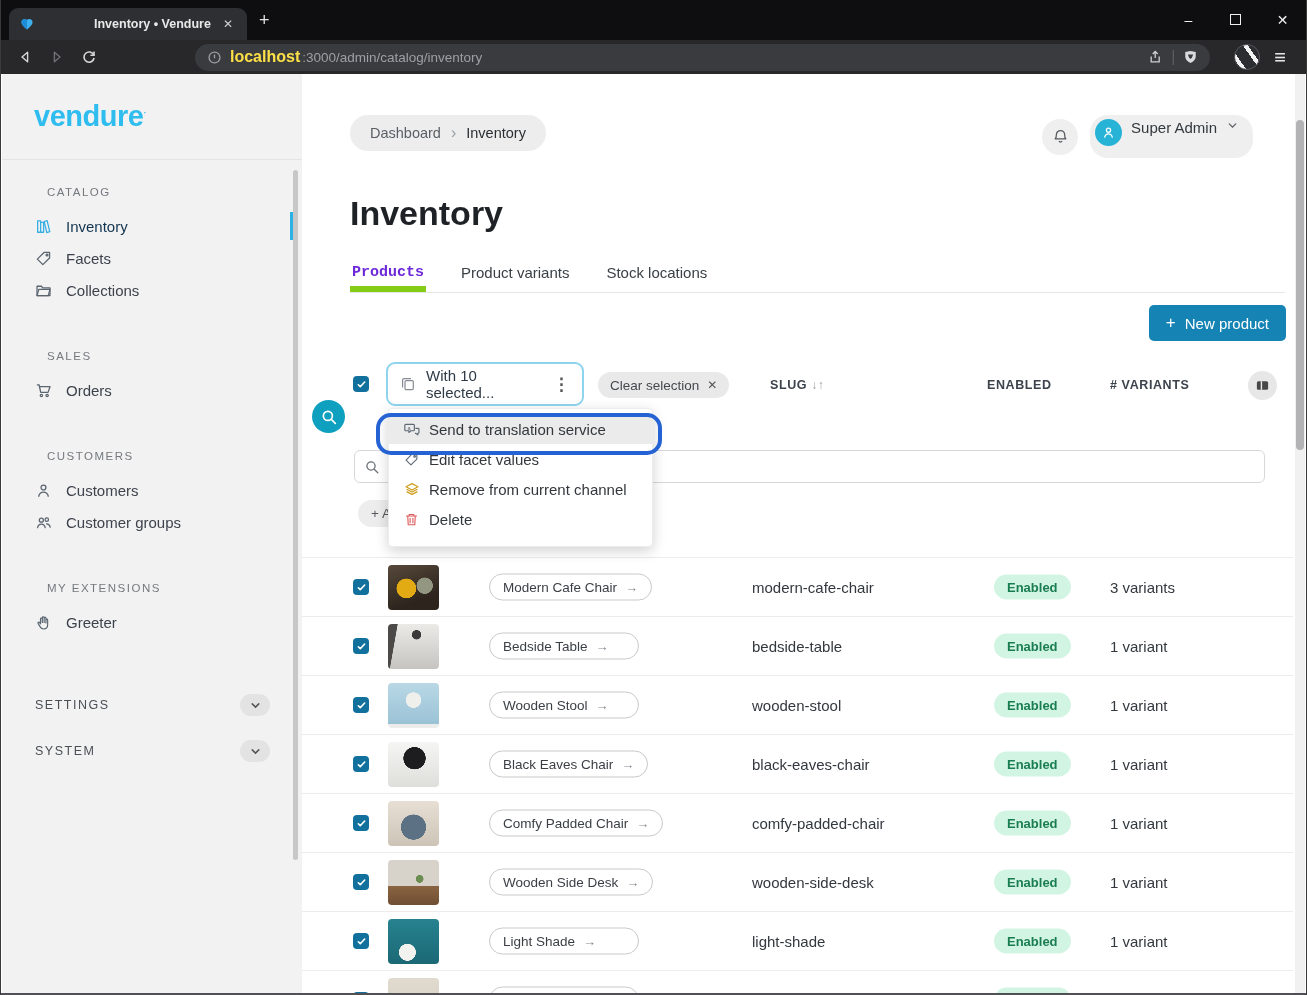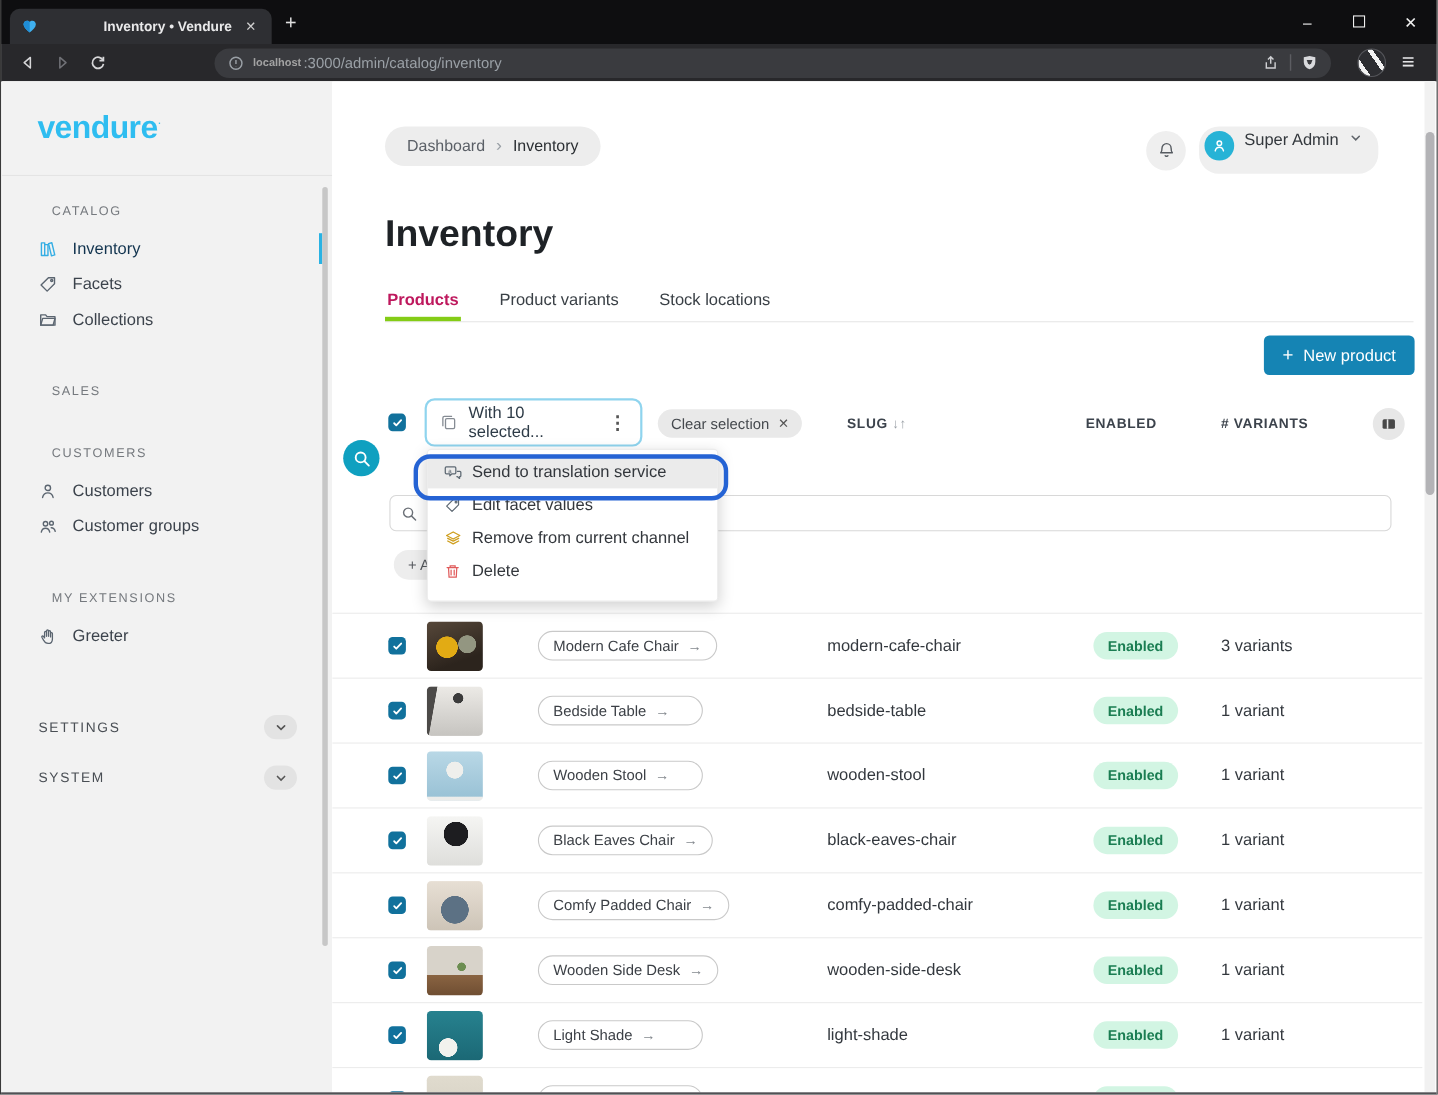--- a/index.html
+++ b/index.html
@@ -21,7 +21,7 @@
   .navbtn { width:28px; height:28px; display:flex; align-items:center; justify-content:center; color:#d6d6d8; }
   .navbtn.dim { color:#707176; }
   .urlbar { flex:1; height:27px; margin-left:88px; margin-right:12px; background:#3a3b3f; border-radius:14px; display:flex; align-items:center; padding:0 12px; gap:8px; }
-  .url-host { color:#a3a3a3; font-size:10px; font-weight:700; }
+  .url-host { color:#fde047; font-size:16px; font-weight:700; }
   .url-path { color:#9aa0a6; font-size:13.5px; margin-left:-6px; }
   .url-spacer { flex:1; }
   .url-sep { color:#5c5d62; }

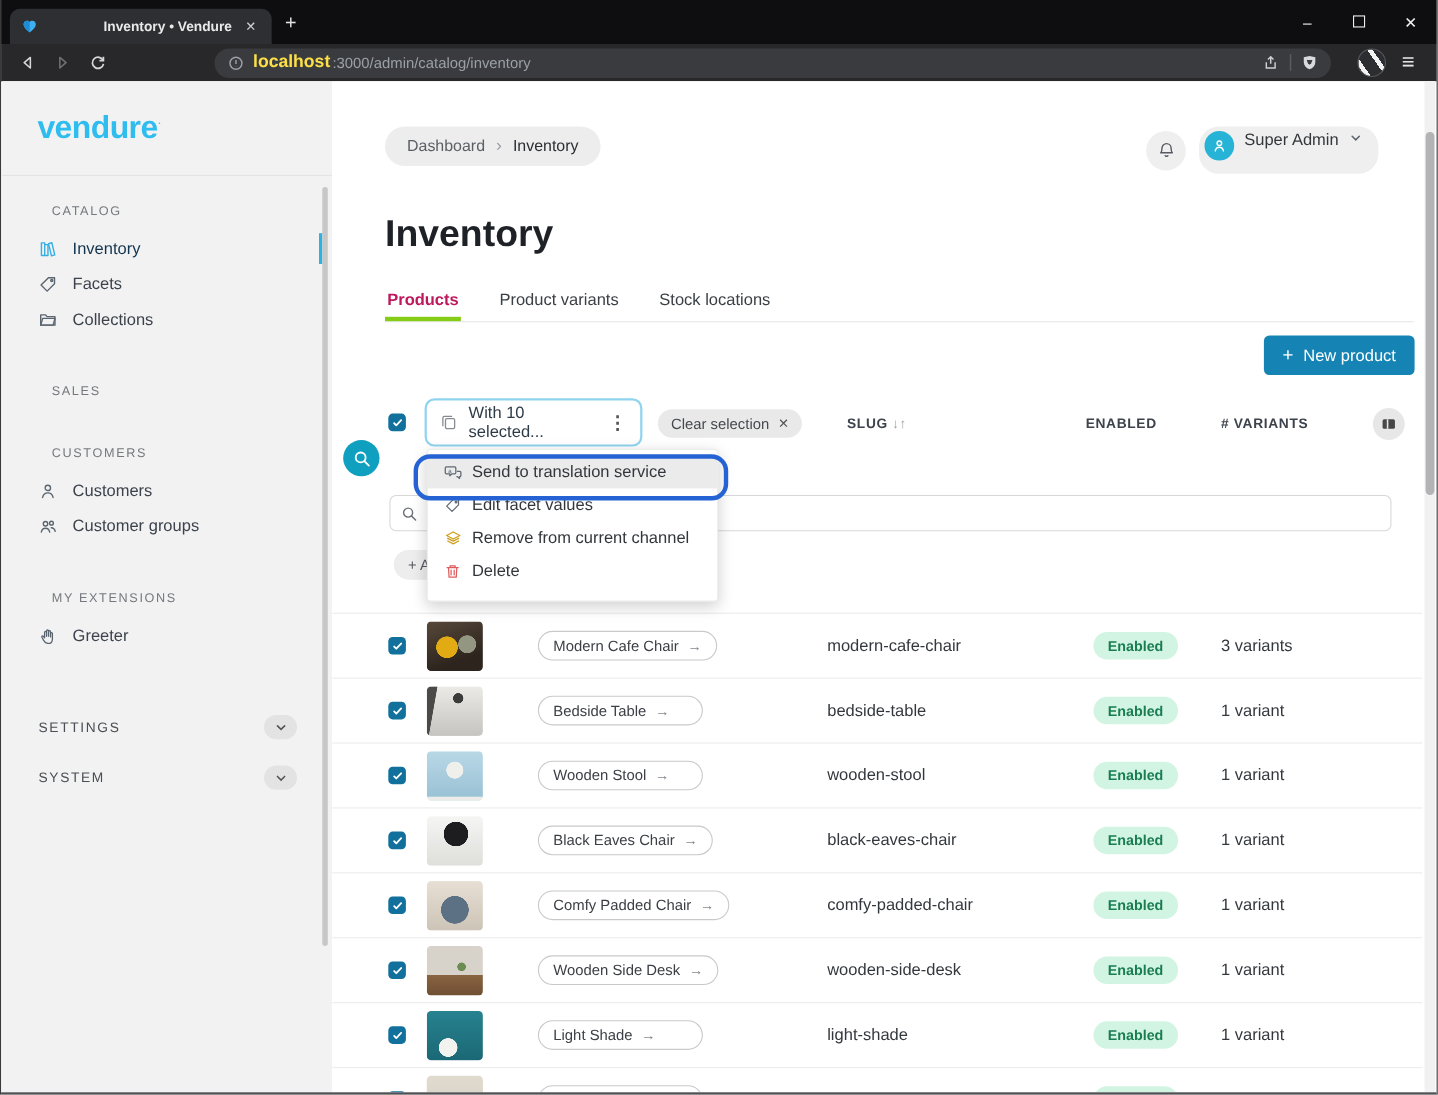--- a/index.html
+++ b/index.html
@@ -68,7 +68,7 @@
 
   .tabs { position:absolute; left:48px; right:20px; top:186px; height:33px; display:flex; gap:33px; border-bottom:1px solid #e6e6e6; }
   .ptab { font-size:15px; color:#3a4046; padding:4px 2px 0; }
-  .ptab.active { color:#be185d; font-weight:700; border-bottom:4px solid #84cc16; }
+  .ptab.active { color:#6d28d9; font-weight:700; border-bottom:6px solid #84cc16;font-family:Liberation Mono, monospace; }
 
   .new-product { position:absolute; right:19px; top:231px; height:36px; background:#1584b4; color:#fff; border:none; border-radius:5px; font-size:15px; font-weight:500; display:flex; align-items:center; gap:9px; padding:0 17px; font-family:inherit; }
   .np-plus { font-size:17px; font-weight:400; }

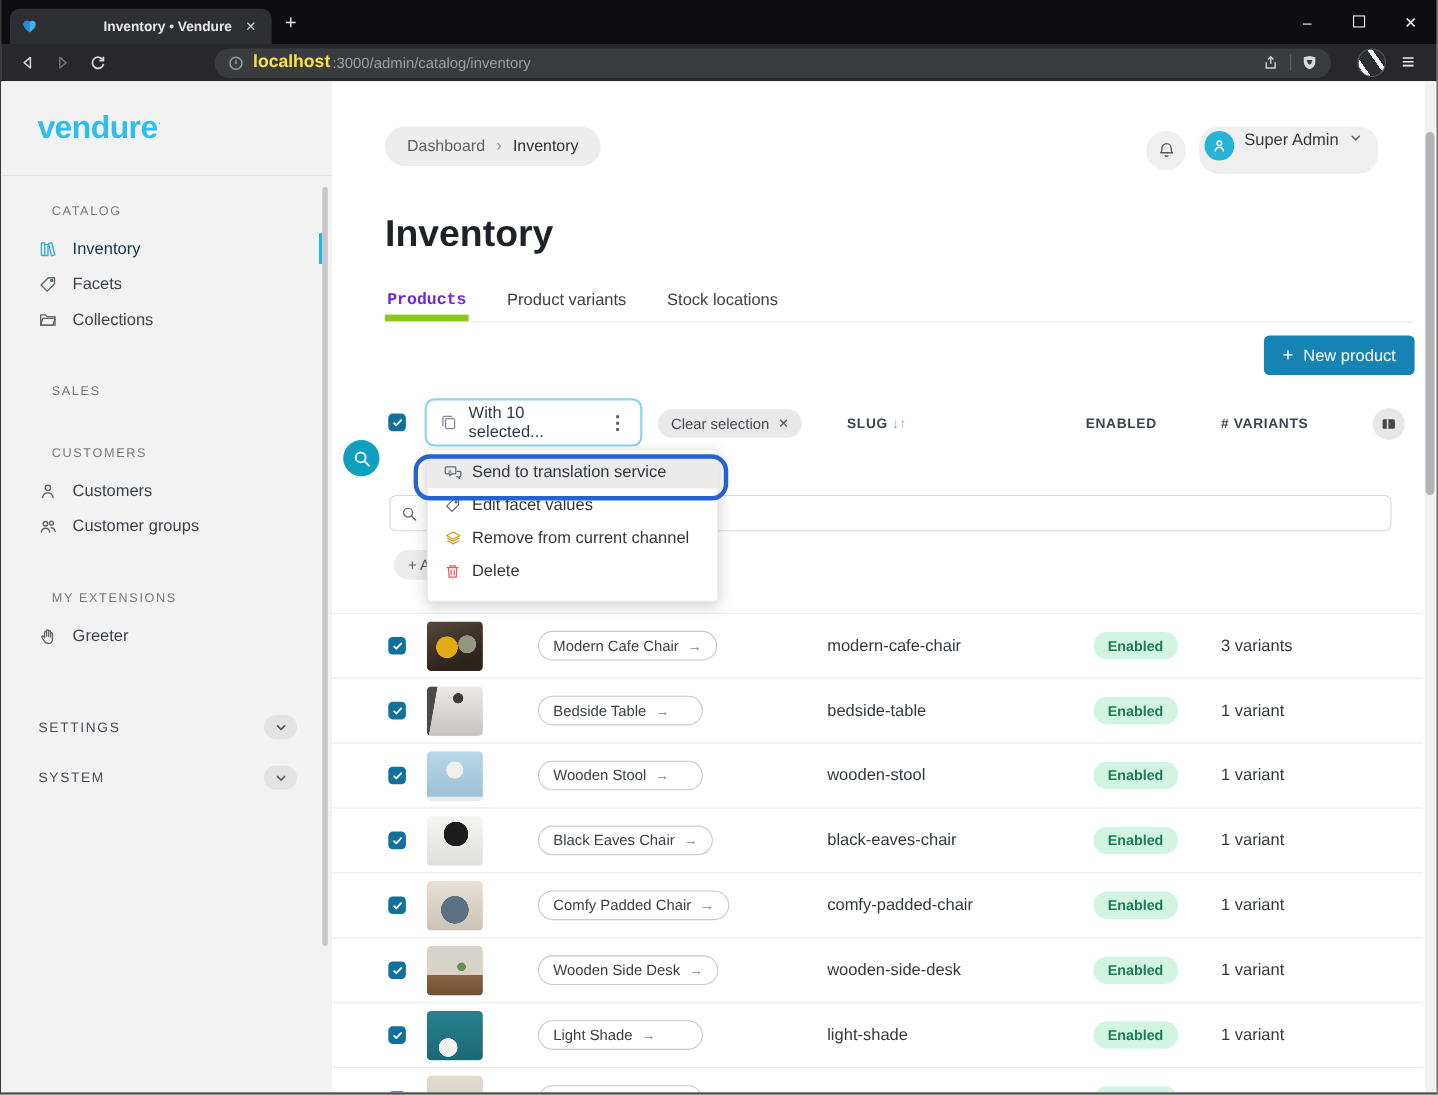--- a/index.html
+++ b/index.html
@@ -237,6 +237,16 @@
 
         <div class="nav-section">
           <div class="nav-title">SALES</div>
+          <div class="nav-item">
+            <span class="nico">
+                <svg width="17" height="17" viewBox="0 0 16 16" fill="none" stroke="currentColor" stroke-width="1.2" stroke-linejoin="round">
+                  <path d="M1.8 2.6h2l1.6 7.2h6.9l1.8-5.4H4.3"></path>
+                  <circle cx="6" cy="12.7" r="1.1"></circle>
+                  <circle cx="11.4" cy="12.7" r="1.1"></circle>
+                </svg>
+              </span>
+            <span>Orders</span>
+          </div>
         </div>
 
         <div class="nav-section">

